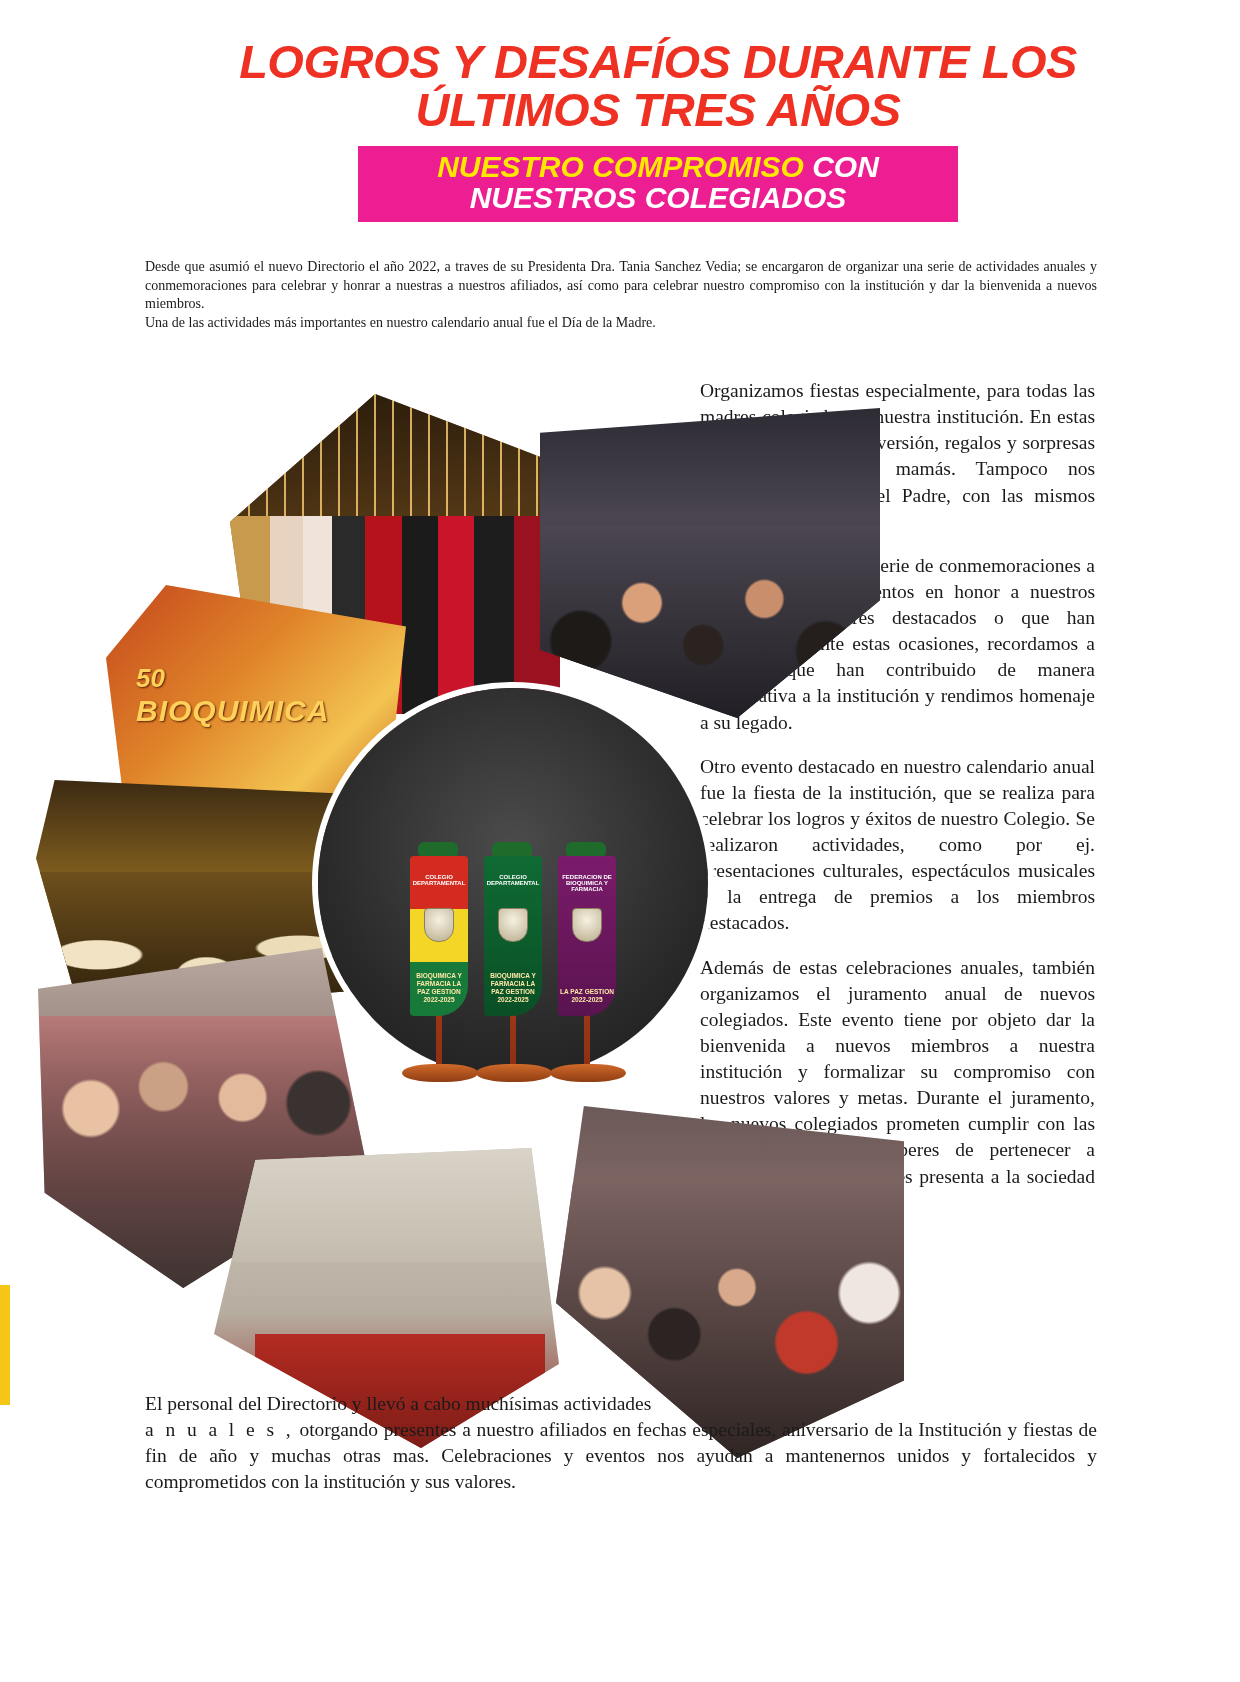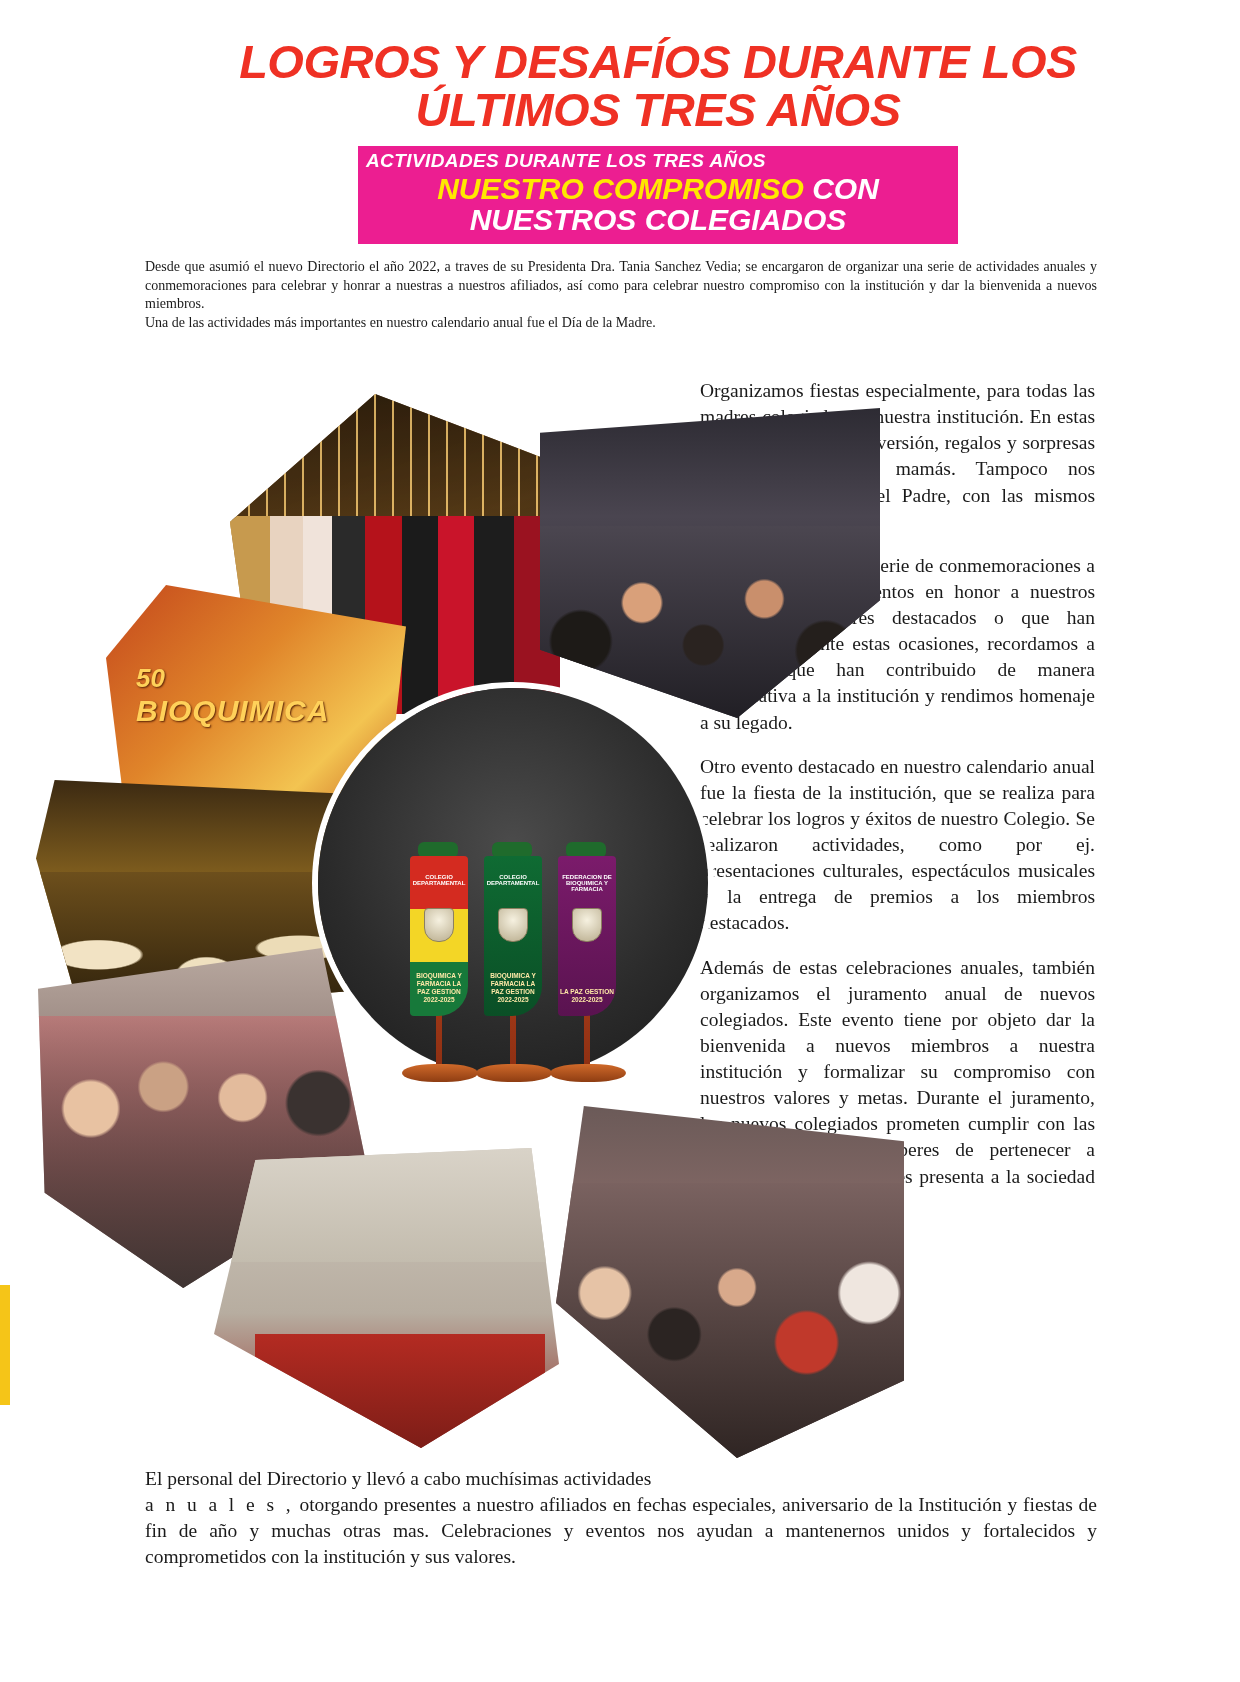--- a/index.html
+++ b/index.html
@@ -325,7 +325,6 @@
     </div>
 
     <div class="pink-banner">
-      <span class="sub1">ACTIVIDADES DURANTE LOS TRES AÑOS</span>
       <span class="sub2">
         <span class="hl">NUESTRO COMPROMISO</span>
         <span class="wt">CON</span>

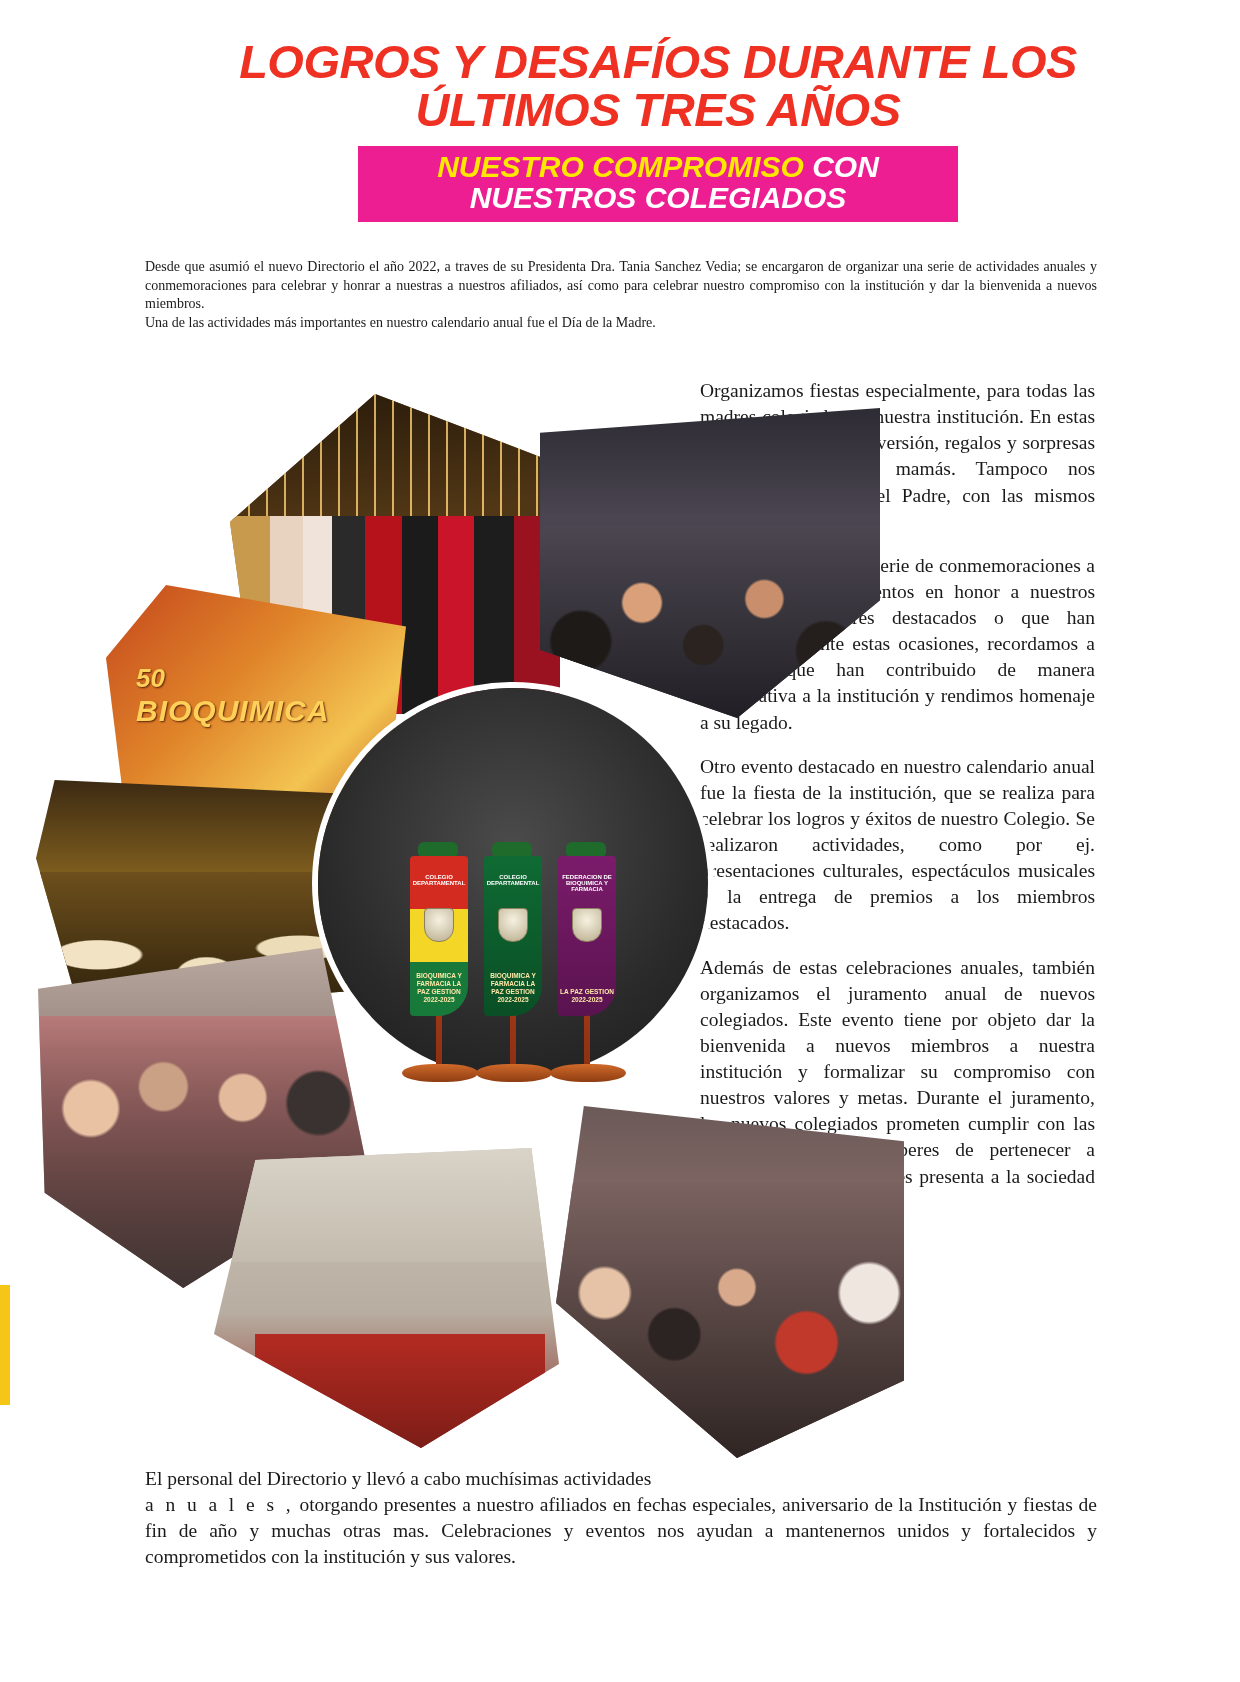--- a/index.html
+++ b/index.html
@@ -114,7 +114,7 @@
   .bottom-text {
     position: absolute;
     left: 145px;
-    top: 1466px;
+    top: 1391px;
     width: 952px;
     font-size: 19.5px;
     line-height: 1.33;

